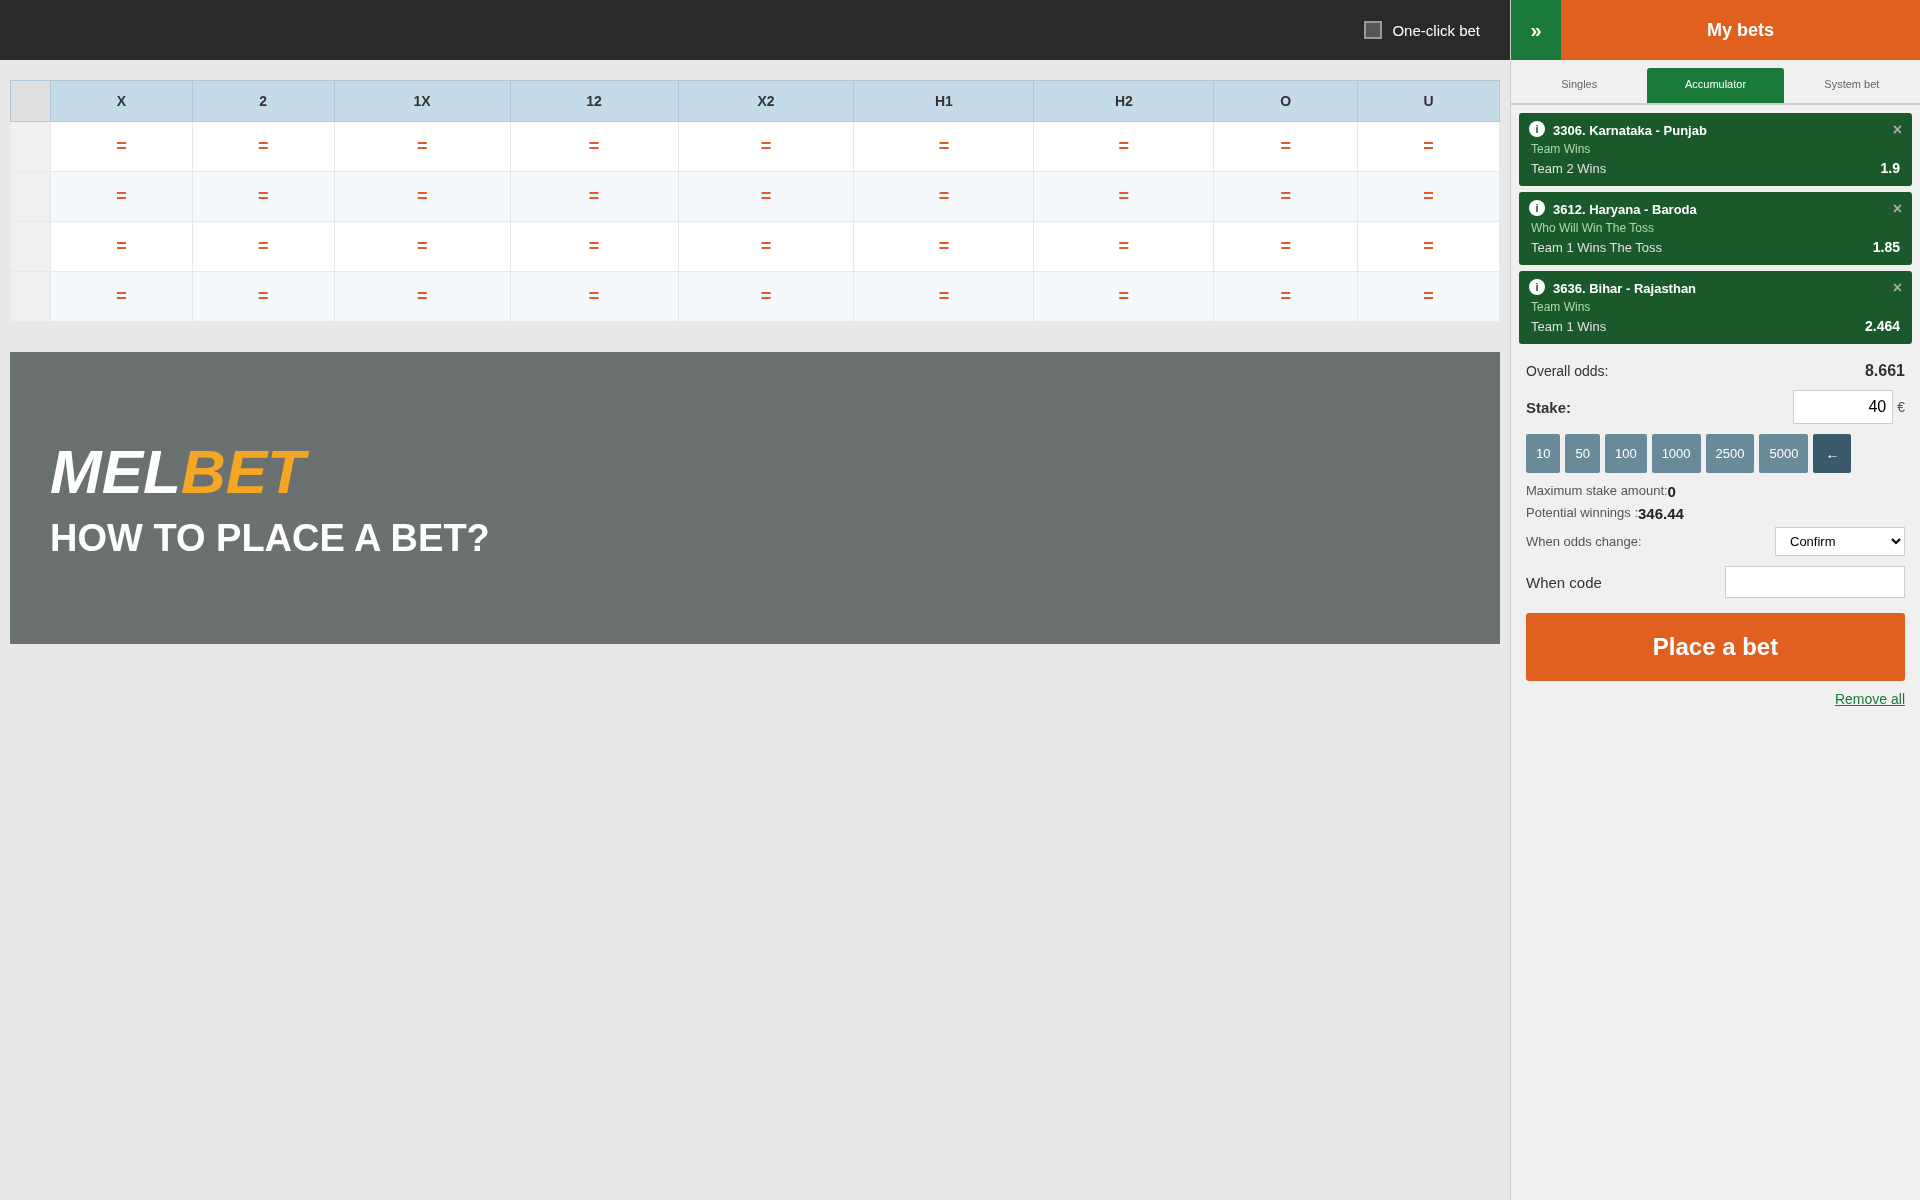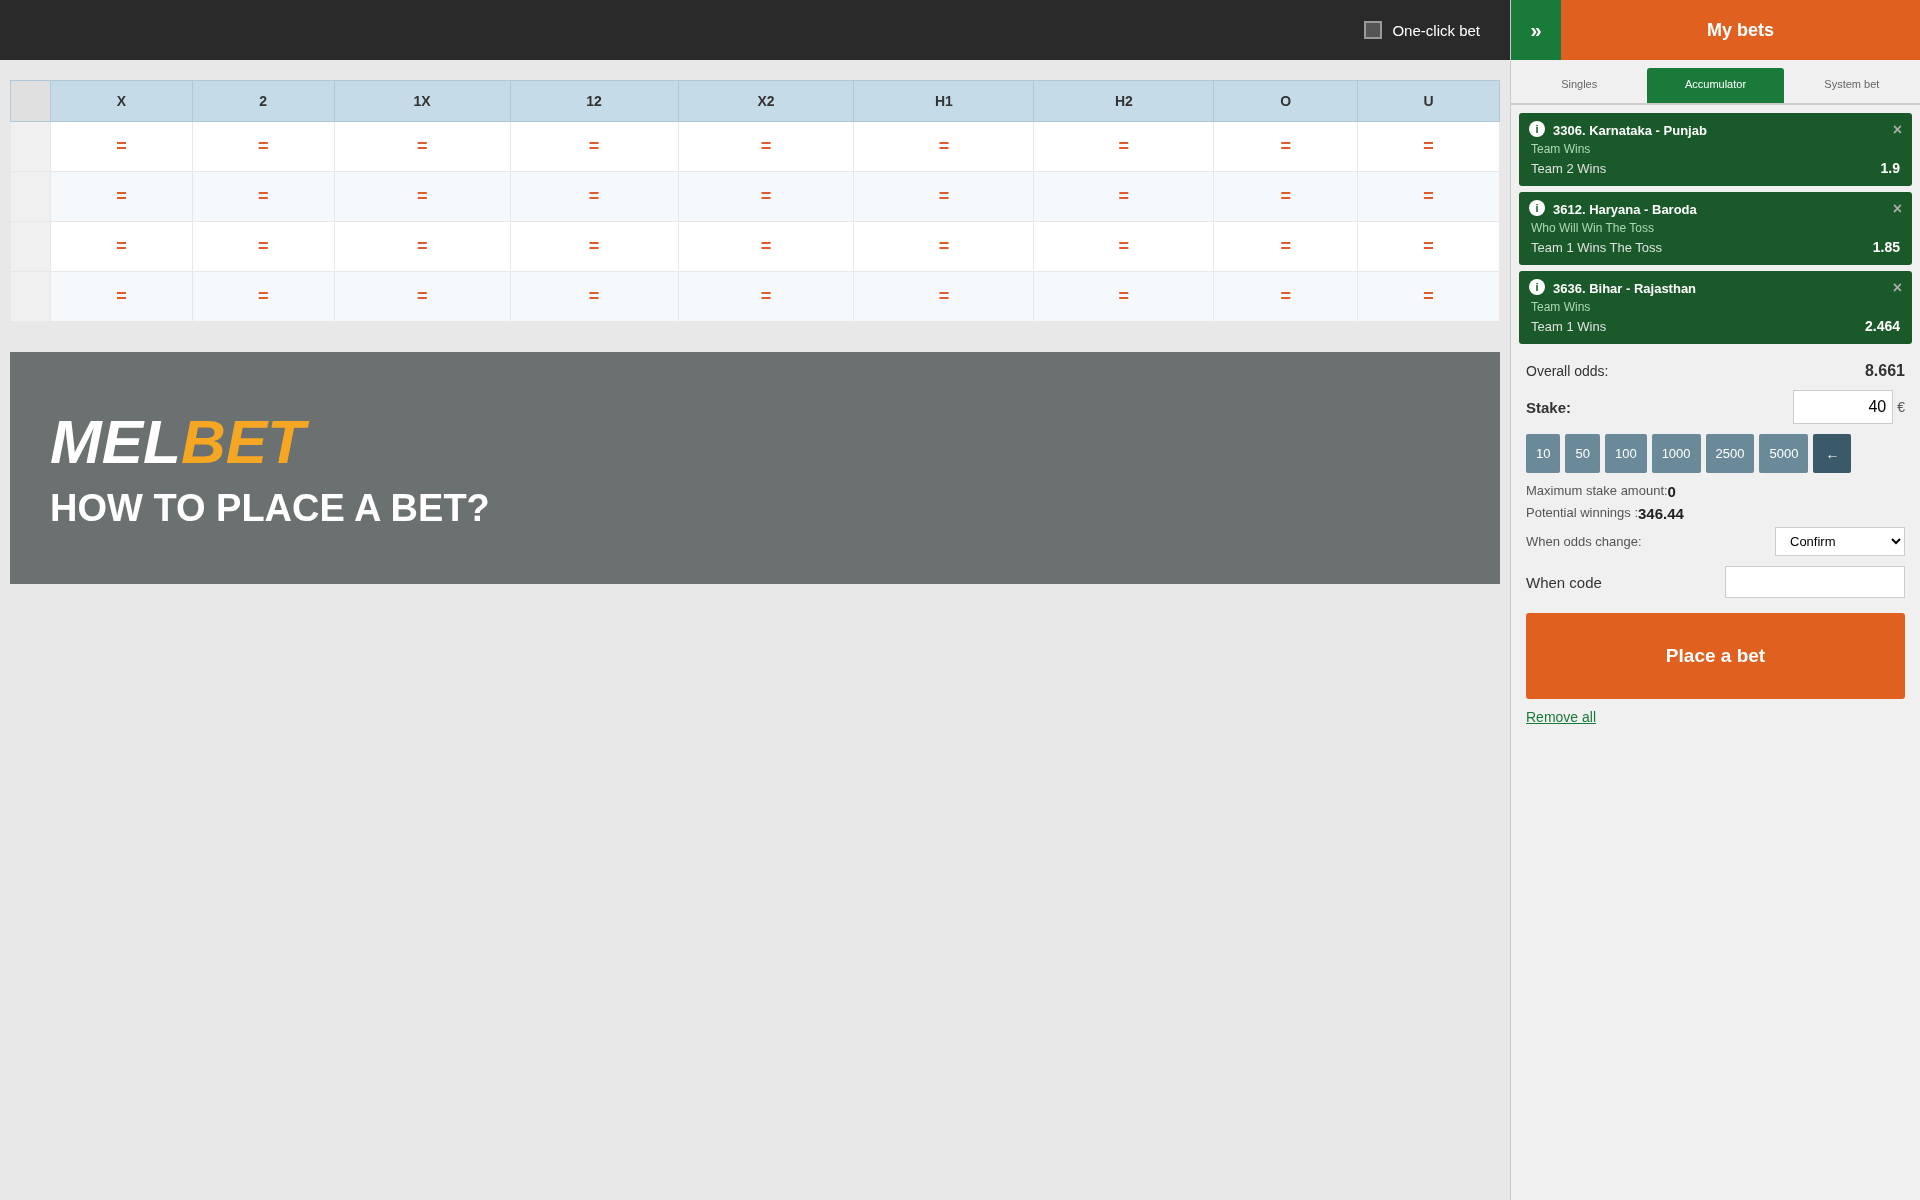--- a/index.html
+++ b/index.html
@@ -88,7 +88,7 @@
     .banner {
       background: #6b7070;
       margin: 30px 10px 0 10px;
-      height: 232px;
+      height: 292px;
       display: flex;
       flex-direction: column;
       justify-content: center;

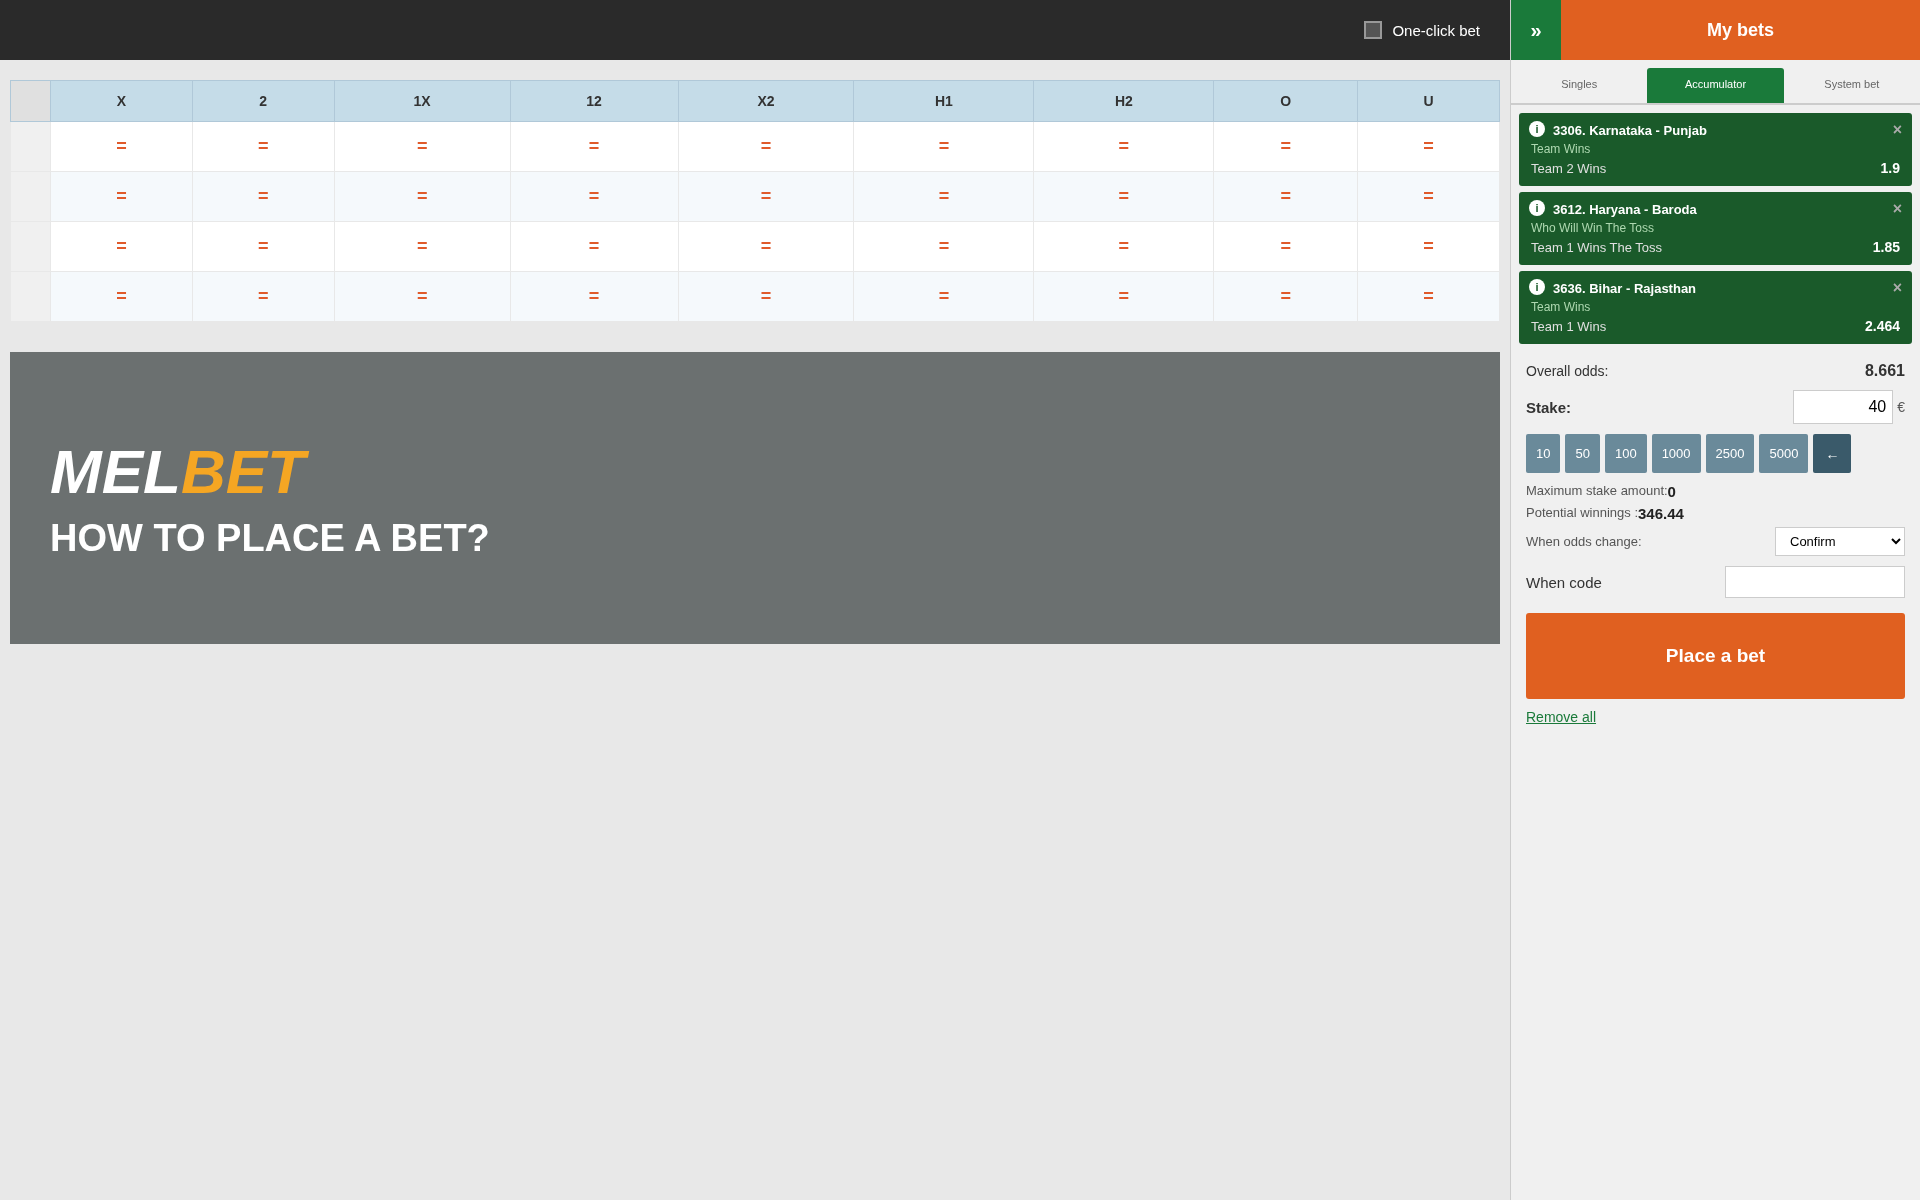--- a/index.html
+++ b/index.html
@@ -371,8 +371,8 @@
       color: #fff;
       border: none;
       width: 100%;
-      padding: 32px;
-      font-size: 19px;
+      padding: 20px;
+      font-size: 24px;
       font-weight: bold;
       cursor: pointer;
       border-radius: 3px;

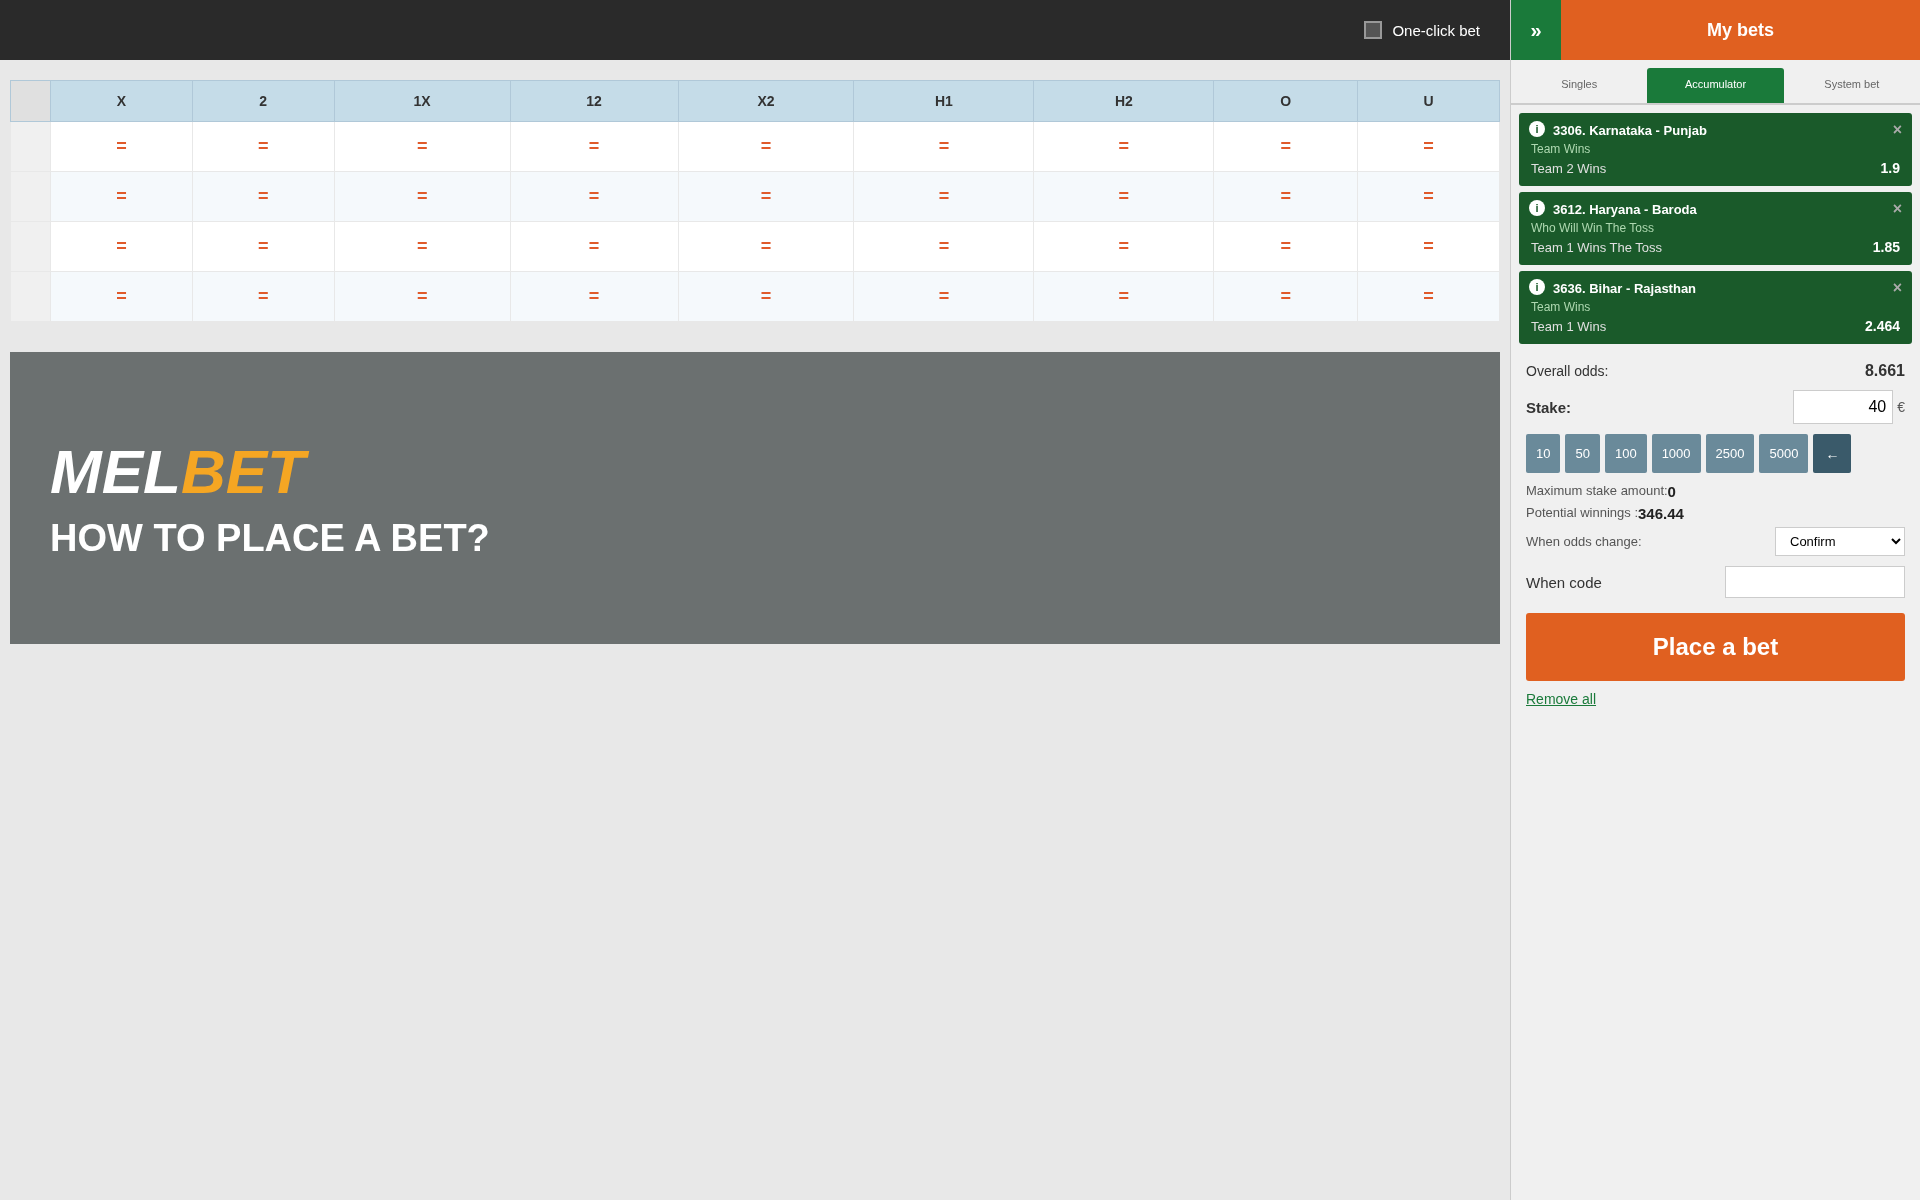--- a/index.html
+++ b/index.html
@@ -381,7 +381,7 @@
 
     
     .remove-all {
-      text-align: left;
+      text-align: right;
       color: #1a7a3a;
       font-size: 14px;
       text-decoration: underline;

